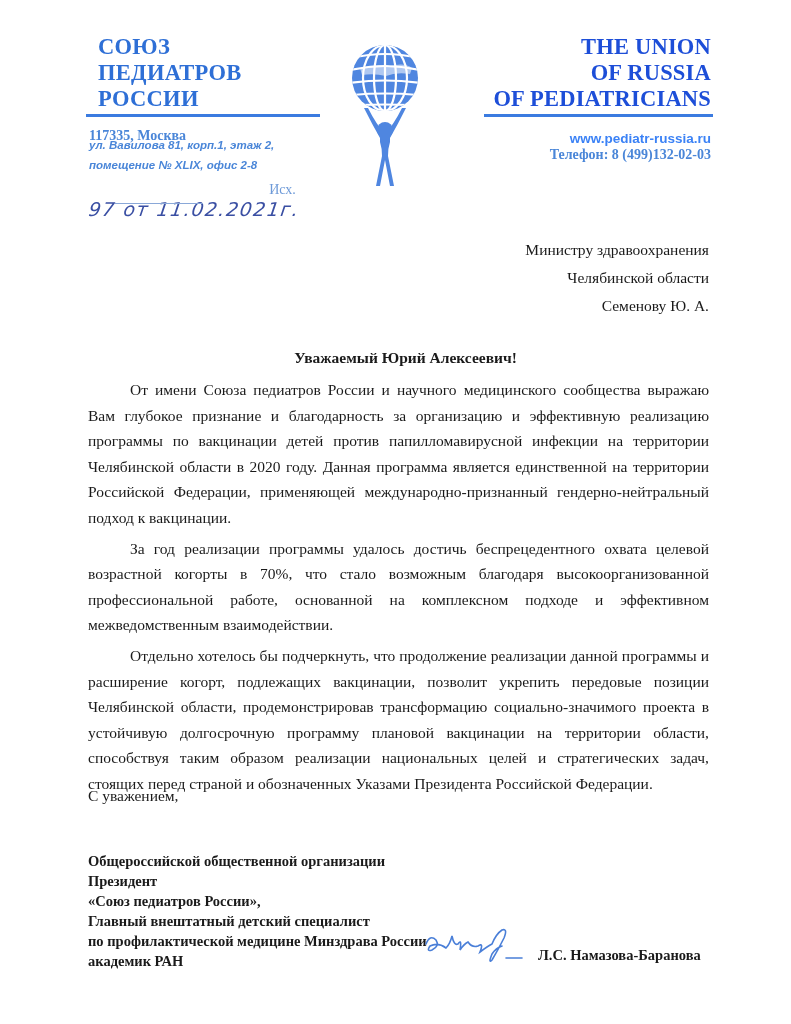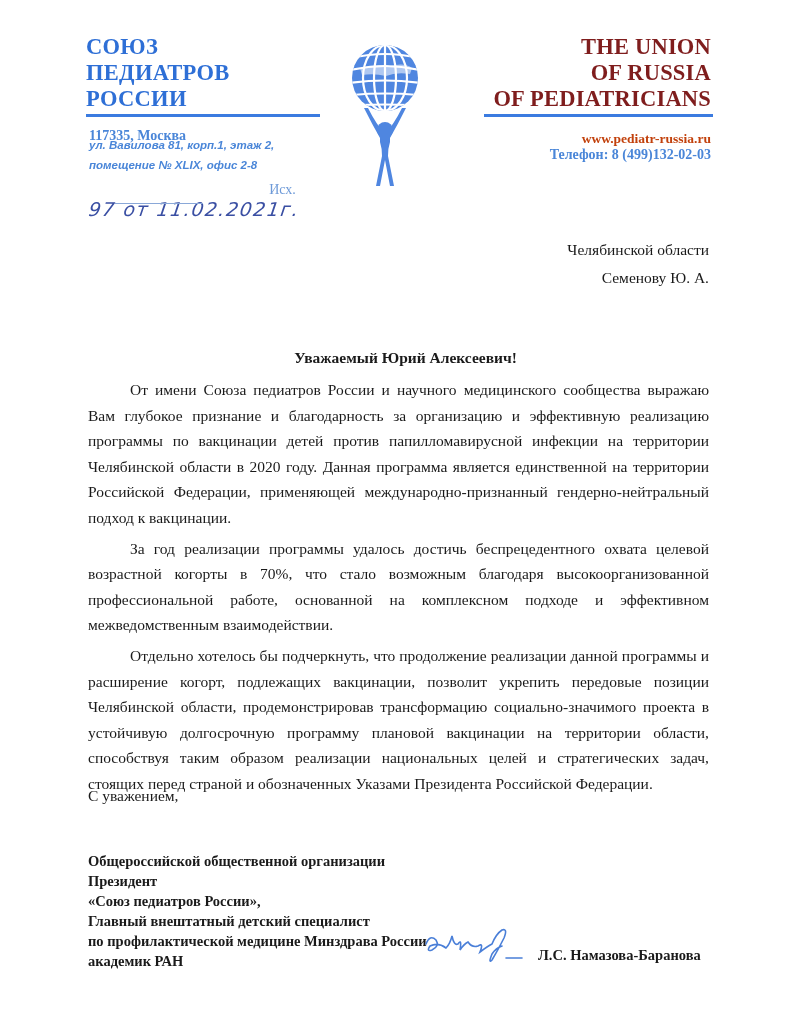--- a/index.html
+++ b/index.html
@@ -8,7 +8,7 @@
 
     
     .org-ru { left: 86px; top: 34px; color: #2e6fd6; font-family: "Liberation Serif", serif; font-weight: bold; font-size: 22.5px; line-height: 26px; letter-spacing: 0.3px; }
-    .org-ru div { white-space: nowrap; }
+    .org-ru div { white-space: nowrap; margin-left: 12px; }
     .rule-left { left: 86px; top: 114px; width: 234px; height: 3px; background: #3b7be0; }
     .org-en { right: 80px; top: 34px; color: #7f1d1d; font-family: "Liberation Serif", serif; font-weight: bold; font-size: 22.5px; line-height: 26px; text-align: right; letter-spacing: 0.2px; }
     .org-en div { white-space: nowrap; }

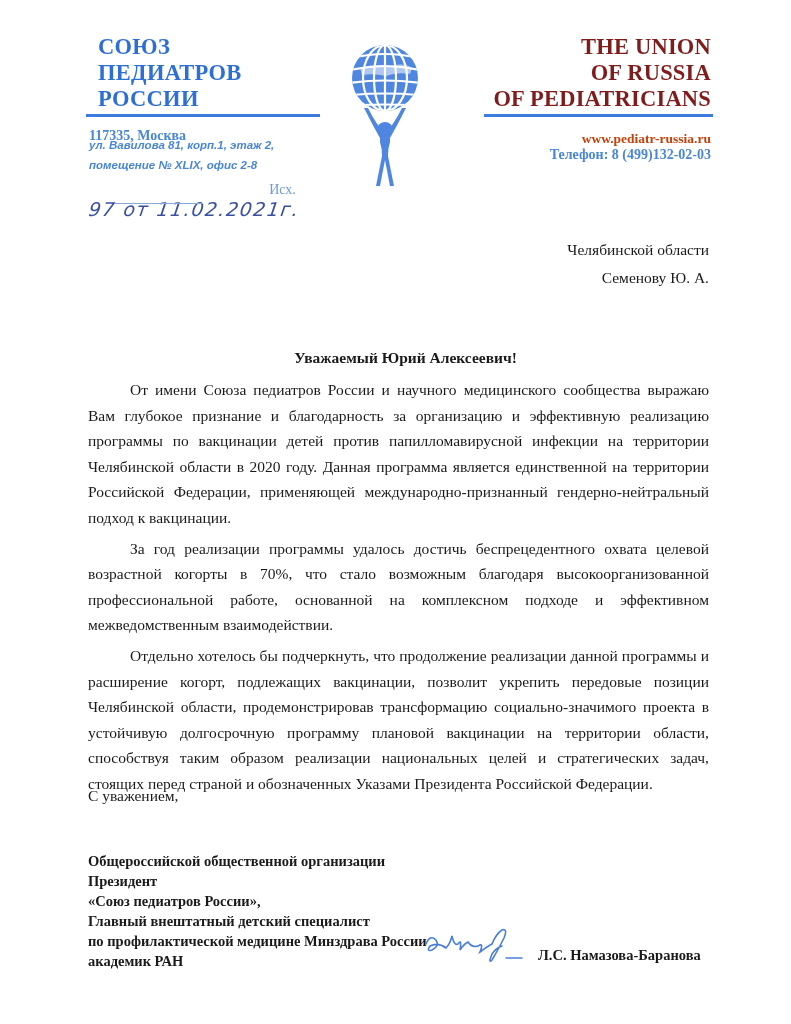--- a/index.html
+++ b/index.html
@@ -10,7 +10,7 @@
     .org-ru { left: 86px; top: 34px; color: #2e6fd6; font-family: "Liberation Serif", serif; font-weight: bold; font-size: 22.5px; line-height: 26px; letter-spacing: 0.3px; }
     .org-ru div { white-space: nowrap; margin-left: 12px; }
     .rule-left { left: 86px; top: 114px; width: 234px; height: 3px; background: #3b7be0; }
-    .org-en { right: 80px; top: 34px; color: #7f1d1d; font-family: "Liberation Serif", serif; font-weight: bold; font-size: 22.5px; line-height: 26px; text-align: right; letter-spacing: 0.2px; }
+    .org-en { right: 80px; top: 34px; color: #1d4ed8; font-family: "Liberation Serif", serif; font-weight: bold; font-size: 22.5px; line-height: 26px; text-align: right; letter-spacing: 0.2px; }
     .org-en div { white-space: nowrap; }
     .rule-right { left: 484px; top: 114px; width: 229px; height: 3px; background: #3b7be0; }
 

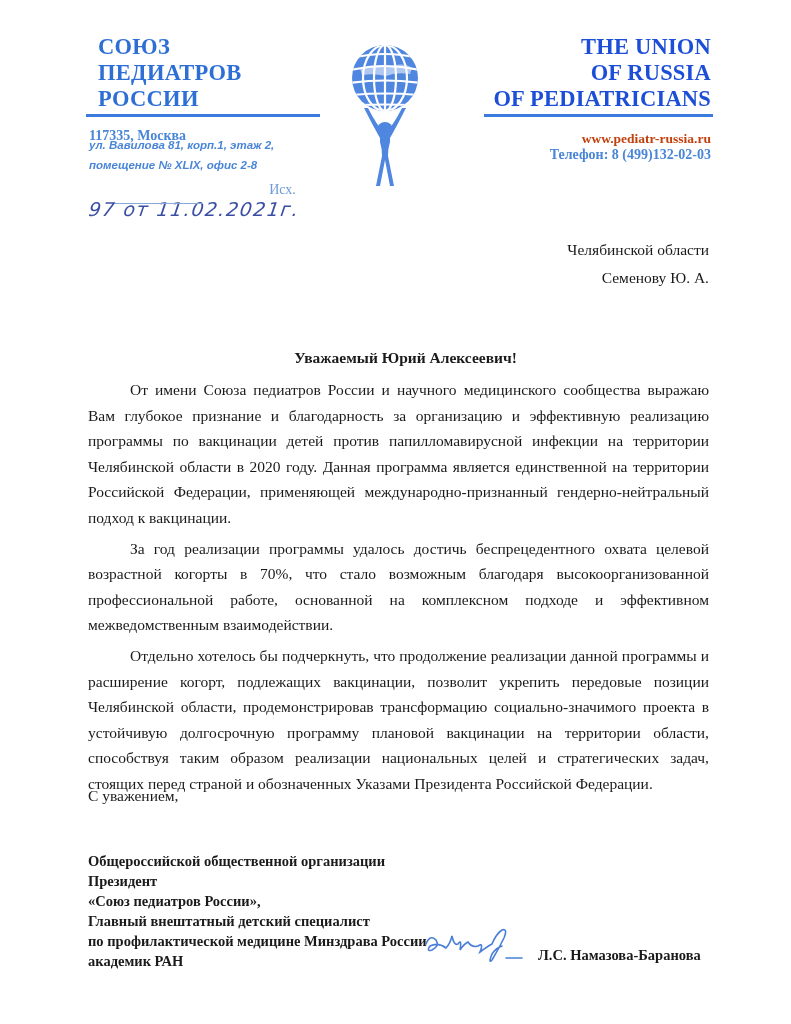--- a/index.html
+++ b/index.html
@@ -19,7 +19,7 @@
     .addr-1 { top: 139px; }
     .addr-2 { top: 159px; }
 
-    .contact-web { right: 80px; top: 131px; color: #c2410c; font-family: Liberation Serif, serif; font-weight: bold; font-size: 13.5px; }
+    .contact-web { right: 80px; top: 131px; color: #3b82f6; font-family: Liberation Sans, sans-serif; font-weight: bold; font-size: 13.5px; }
     .contact-phone { right: 80px; top: 147px; color: #4a86d8; font-family: "Liberation Serif", serif; font-weight: bold; font-size: 14px; }
 
     .outgoing { left: 89px; top: 182px; display: flex; align-items: flex-end; flex-direction: column; }

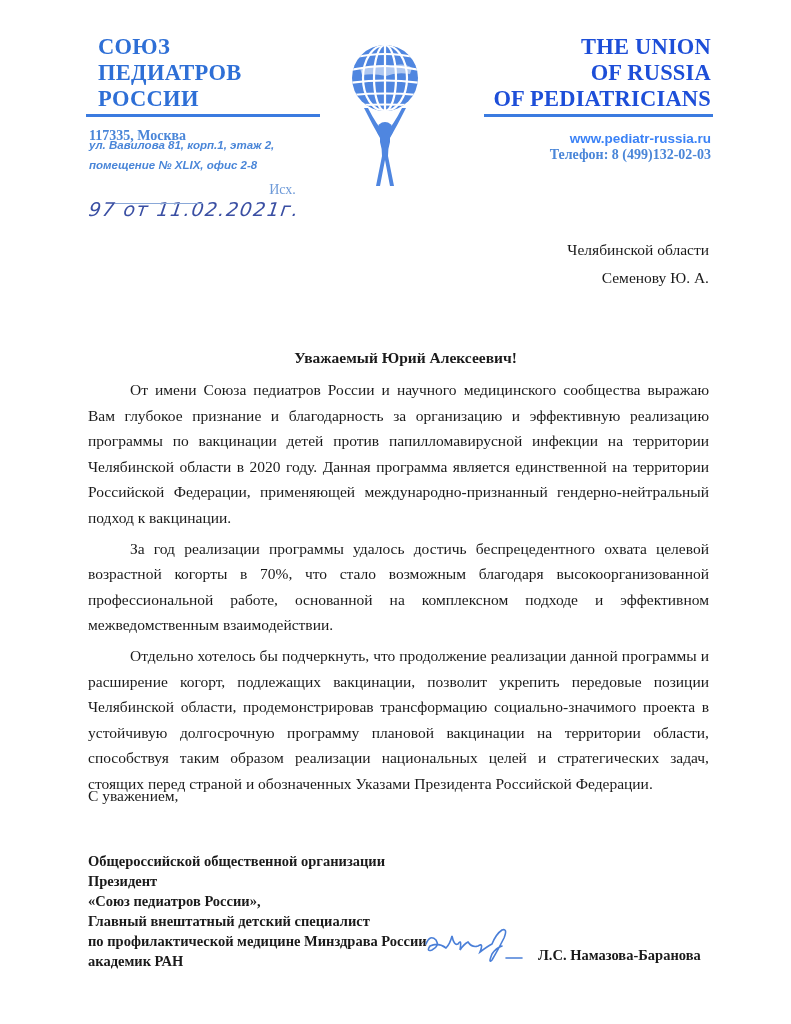--- a/index.html
+++ b/index.html
@@ -107,6 +107,7 @@
 <div class="abs outgoing-underline"></div>
 
 <div class="abs addressee">
+  <div>Министру здравоохранения</div>
   <div>Челябинской области</div>
   <div>Семенову Ю. А.</div>
 </div>

